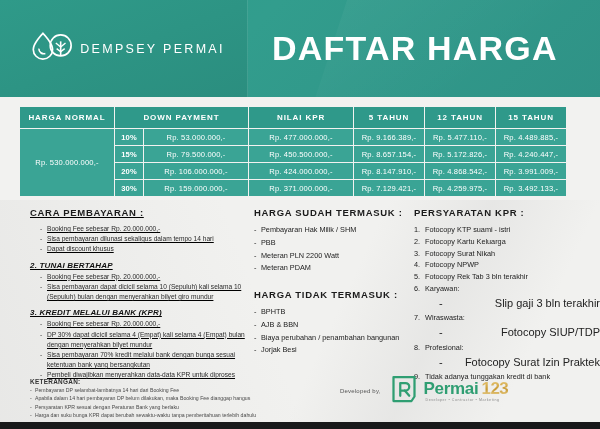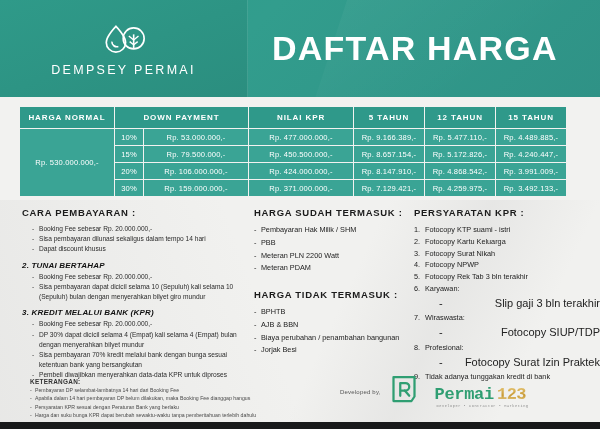--- a/index.html
+++ b/index.html
@@ -34,7 +34,7 @@
   .brand-panel {
     width: 248px; height: 97px;
     background: linear-gradient(160deg,#2f9a89 0%, #2b8e7f 100%);
-    display:flex; flex-direction:column;
+    display:flex; flex-direction:row;
     align-items:center; justify-content:center;
     position:relative;
     border-right: 1px solid rgba(255,255,255,.10);

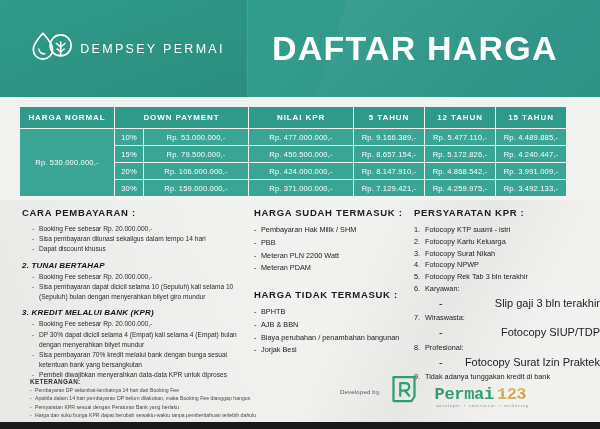--- a/index.html
+++ b/index.html
@@ -90,7 +90,7 @@
   }
   td.dp-pct{
     background:#2f998a;
-    font-weight:normal;
+    font-weight:bold;
     font-size:8px;
     width:28px;
     letter-spacing:.3px;

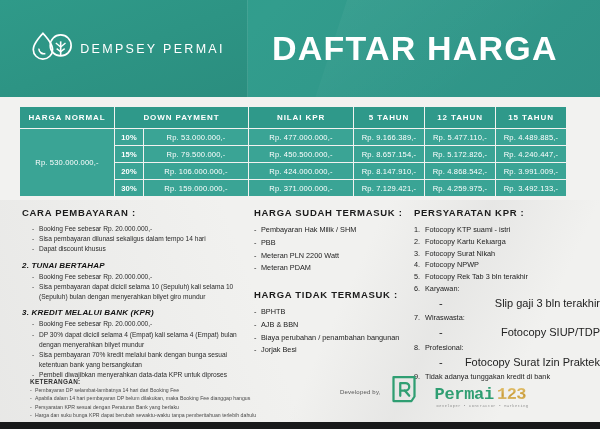--- a/index.html
+++ b/index.html
@@ -117,7 +117,7 @@
     position:relative; z-index:2;
     display:flex; padding: 7px 0 0 0;
   }
-  .col-a{ width:250px; padding-left:22px; }
+  .col-a{ width:250px; padding-left:30px;text-decoration:underline; }
   .col-b{ width:160px; padding-left:4px; }
   .col-c{ width:190px; padding-left:4px; }
 

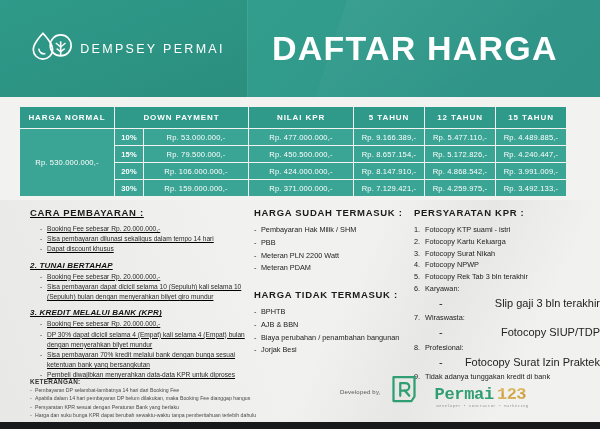--- a/index.html
+++ b/index.html
@@ -180,7 +180,7 @@
     display:flex; align-items:center; gap:8px;
   }
   .dev-label{ font-size:6px; color:#555; letter-spacing:.2px; }
-  .permai-logo{ display:flex; align-items:flex-end; gap:16px;font-family:Liberation Mono, monospace; }
+  .permai-logo{ display:flex; align-items:center; gap:5px; }
   .permai-text{ display:flex; flex-direction:column; line-height:1; }
   .permai-row{ display:flex; align-items:baseline; gap:3px; }
   .p-name{ font-size:17px; font-weight:bold; color:#2f9e72; letter-spacing:-.3px; }

